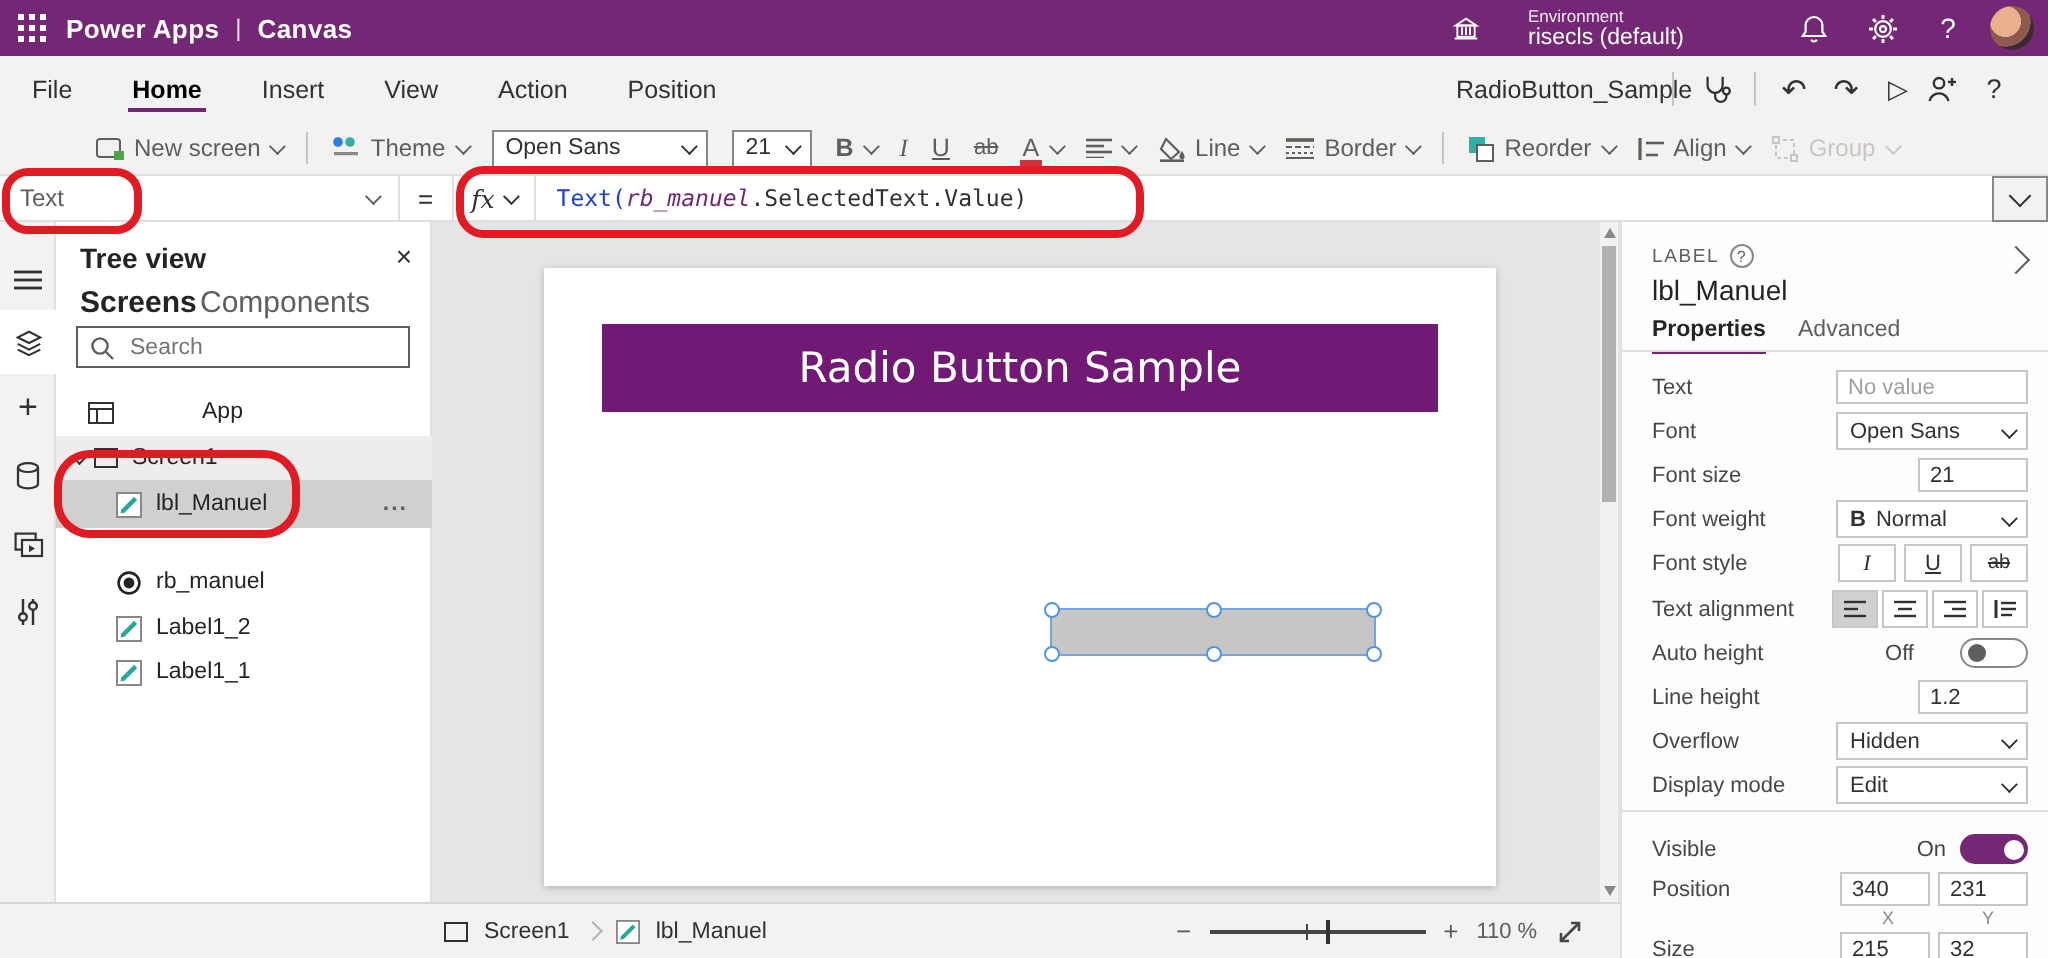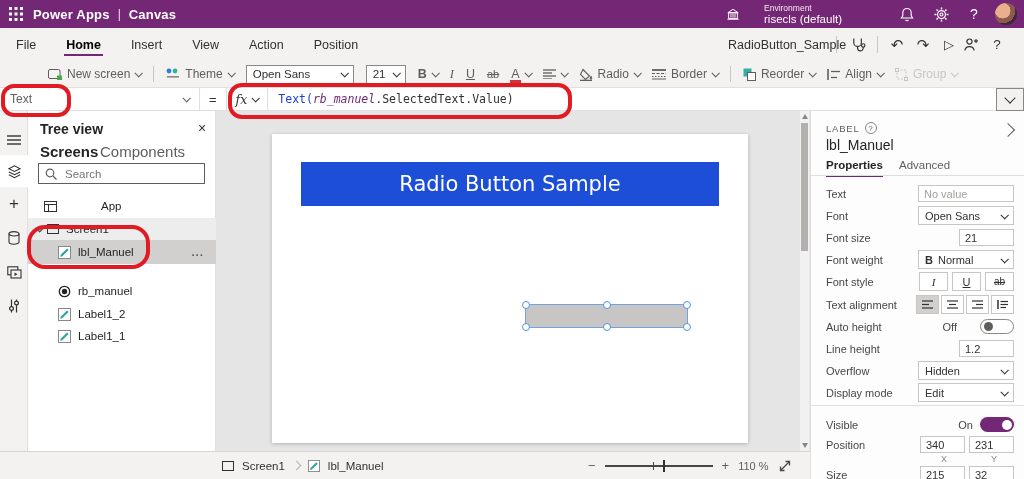--- a/index.html
+++ b/index.html
@@ -287,7 +287,7 @@
           <path d="M12 8.5 c1 1.5 1 2.5 0 2.5 s-1-1 0-2.5 Z" fill="#605e5c"></path>
           <line x1="1" y1="12.5" x2="13" y2="12.5" stroke-width="1.6"></line>
       </svg>
-      <span>Radio</span>
+      <span>Line</span>
         <span class="cv"></span>
     </span>
     <span class="tb-item">

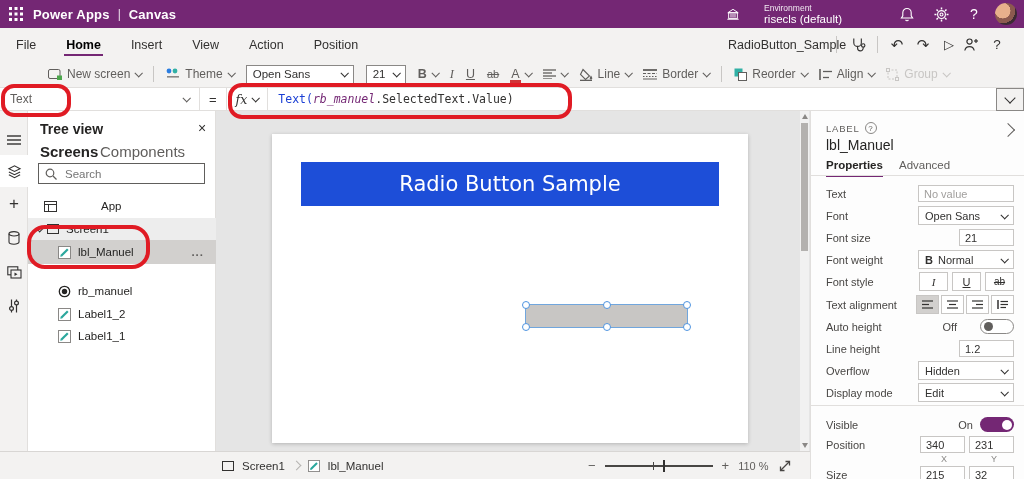--- a/index.html
+++ b/index.html
@@ -469,7 +469,7 @@
 
   <div class="abs canvas">
     <div class="artboard">
-      <div class="banner" style="background:#1d4ed8;text-align:center;">Radio Button Sample</div>
+      <div class="banner" style="background:#701a75;text-align:center;">Radio Button Sample</div>
       <div class="selctl">
         <span class="hdl" style="left:-4px;top:-4px;"></span>
         <span class="hdl" style="left:77px;top:-4px;"></span>

